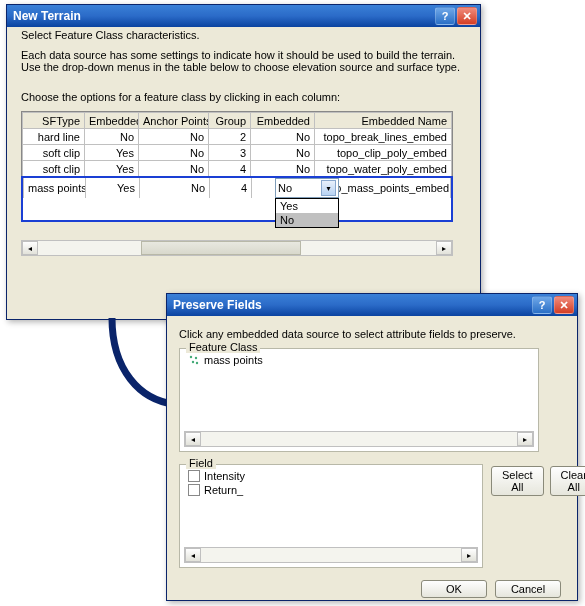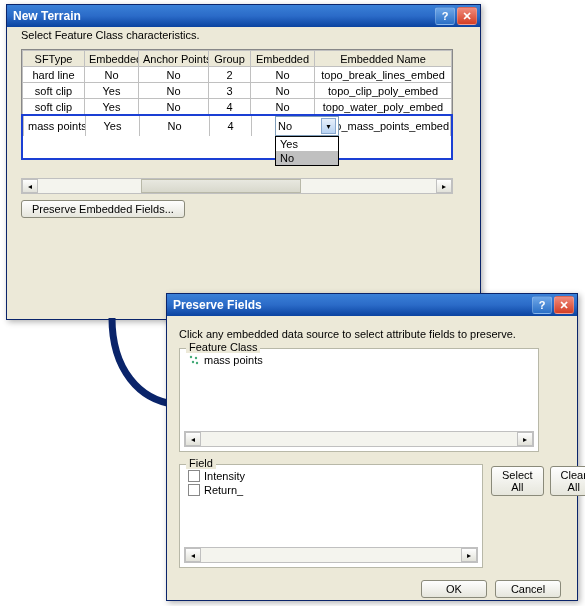--- a/index.html
+++ b/index.html
@@ -237,6 +237,7 @@
   </div>
   <div class="dialog-body">
     <div class="instruction">Select Feature Class characteristics.</div>
+    <div class="instruction" style="margin-bottom:18px;">Each data source has some settings to indicate how it should be used to build the terrain.  Use the drop-down menus in the table below to choose elevation source and surface type.</div>
 
     <div class="table-wrap">
       <table>

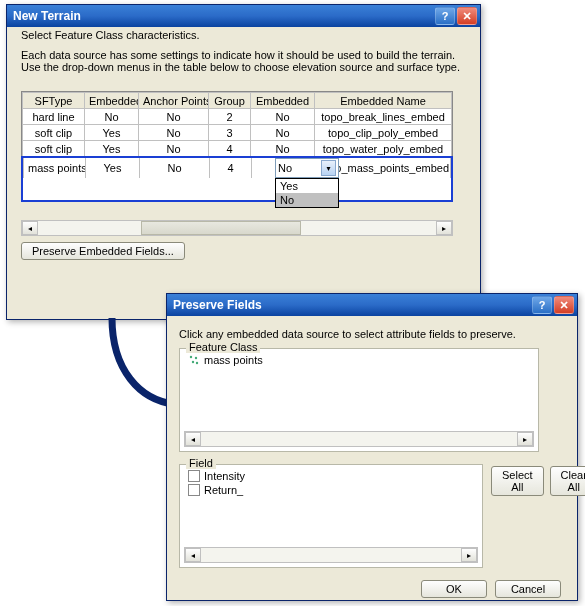--- a/index.html
+++ b/index.html
@@ -238,6 +238,7 @@
   <div class="dialog-body">
     <div class="instruction">Select Feature Class characteristics.</div>
     <div class="instruction" style="margin-bottom:18px;">Each data source has some settings to indicate how it should be used to build the terrain.  Use the drop-down menus in the table below to choose elevation source and surface type.</div>
+    <div class="instruction">Choose the options for a feature class by clicking in each column:</div>
 
     <div class="table-wrap">
       <table>

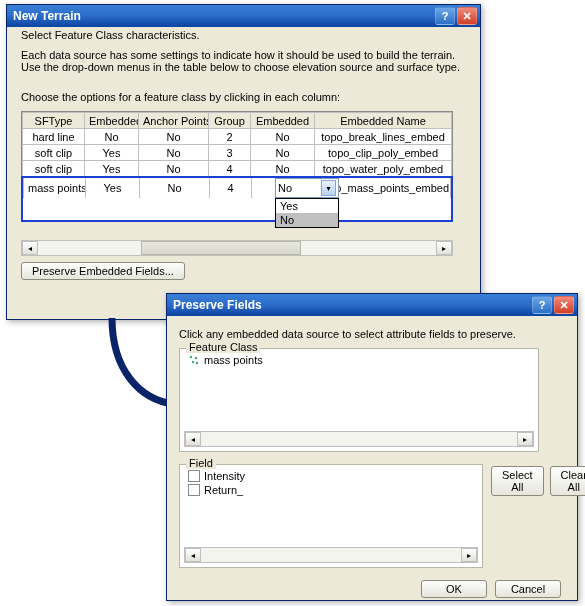--- a/index.html
+++ b/index.html
@@ -66,7 +66,7 @@
   th, td {
     border: 1px solid #c0c0c0;
     padding: 1px 4px;
-    text-align: center;
+    text-align: right;
     white-space: nowrap;
     overflow: hidden;
     height: 16px;

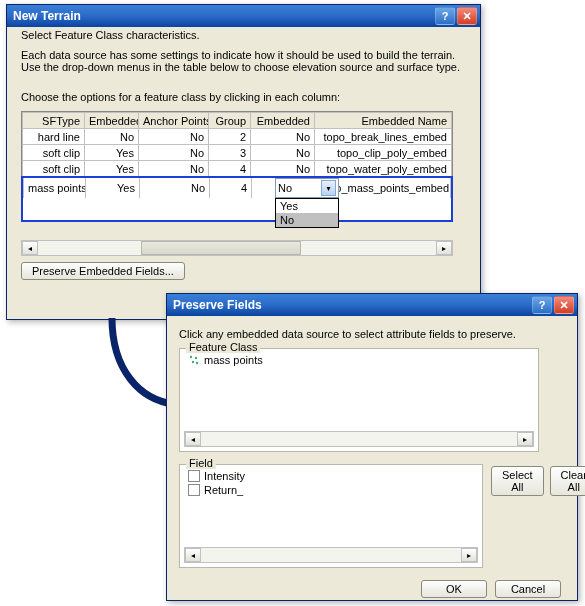--- a/index.html
+++ b/index.html
@@ -328,7 +328,6 @@
       <div class="arrow">▸</div>
     </div>
 
-    <button class="btn" style="margin-top:6px;">Preserve Embedded Fields...</button>
   </div>
 </div>
 

